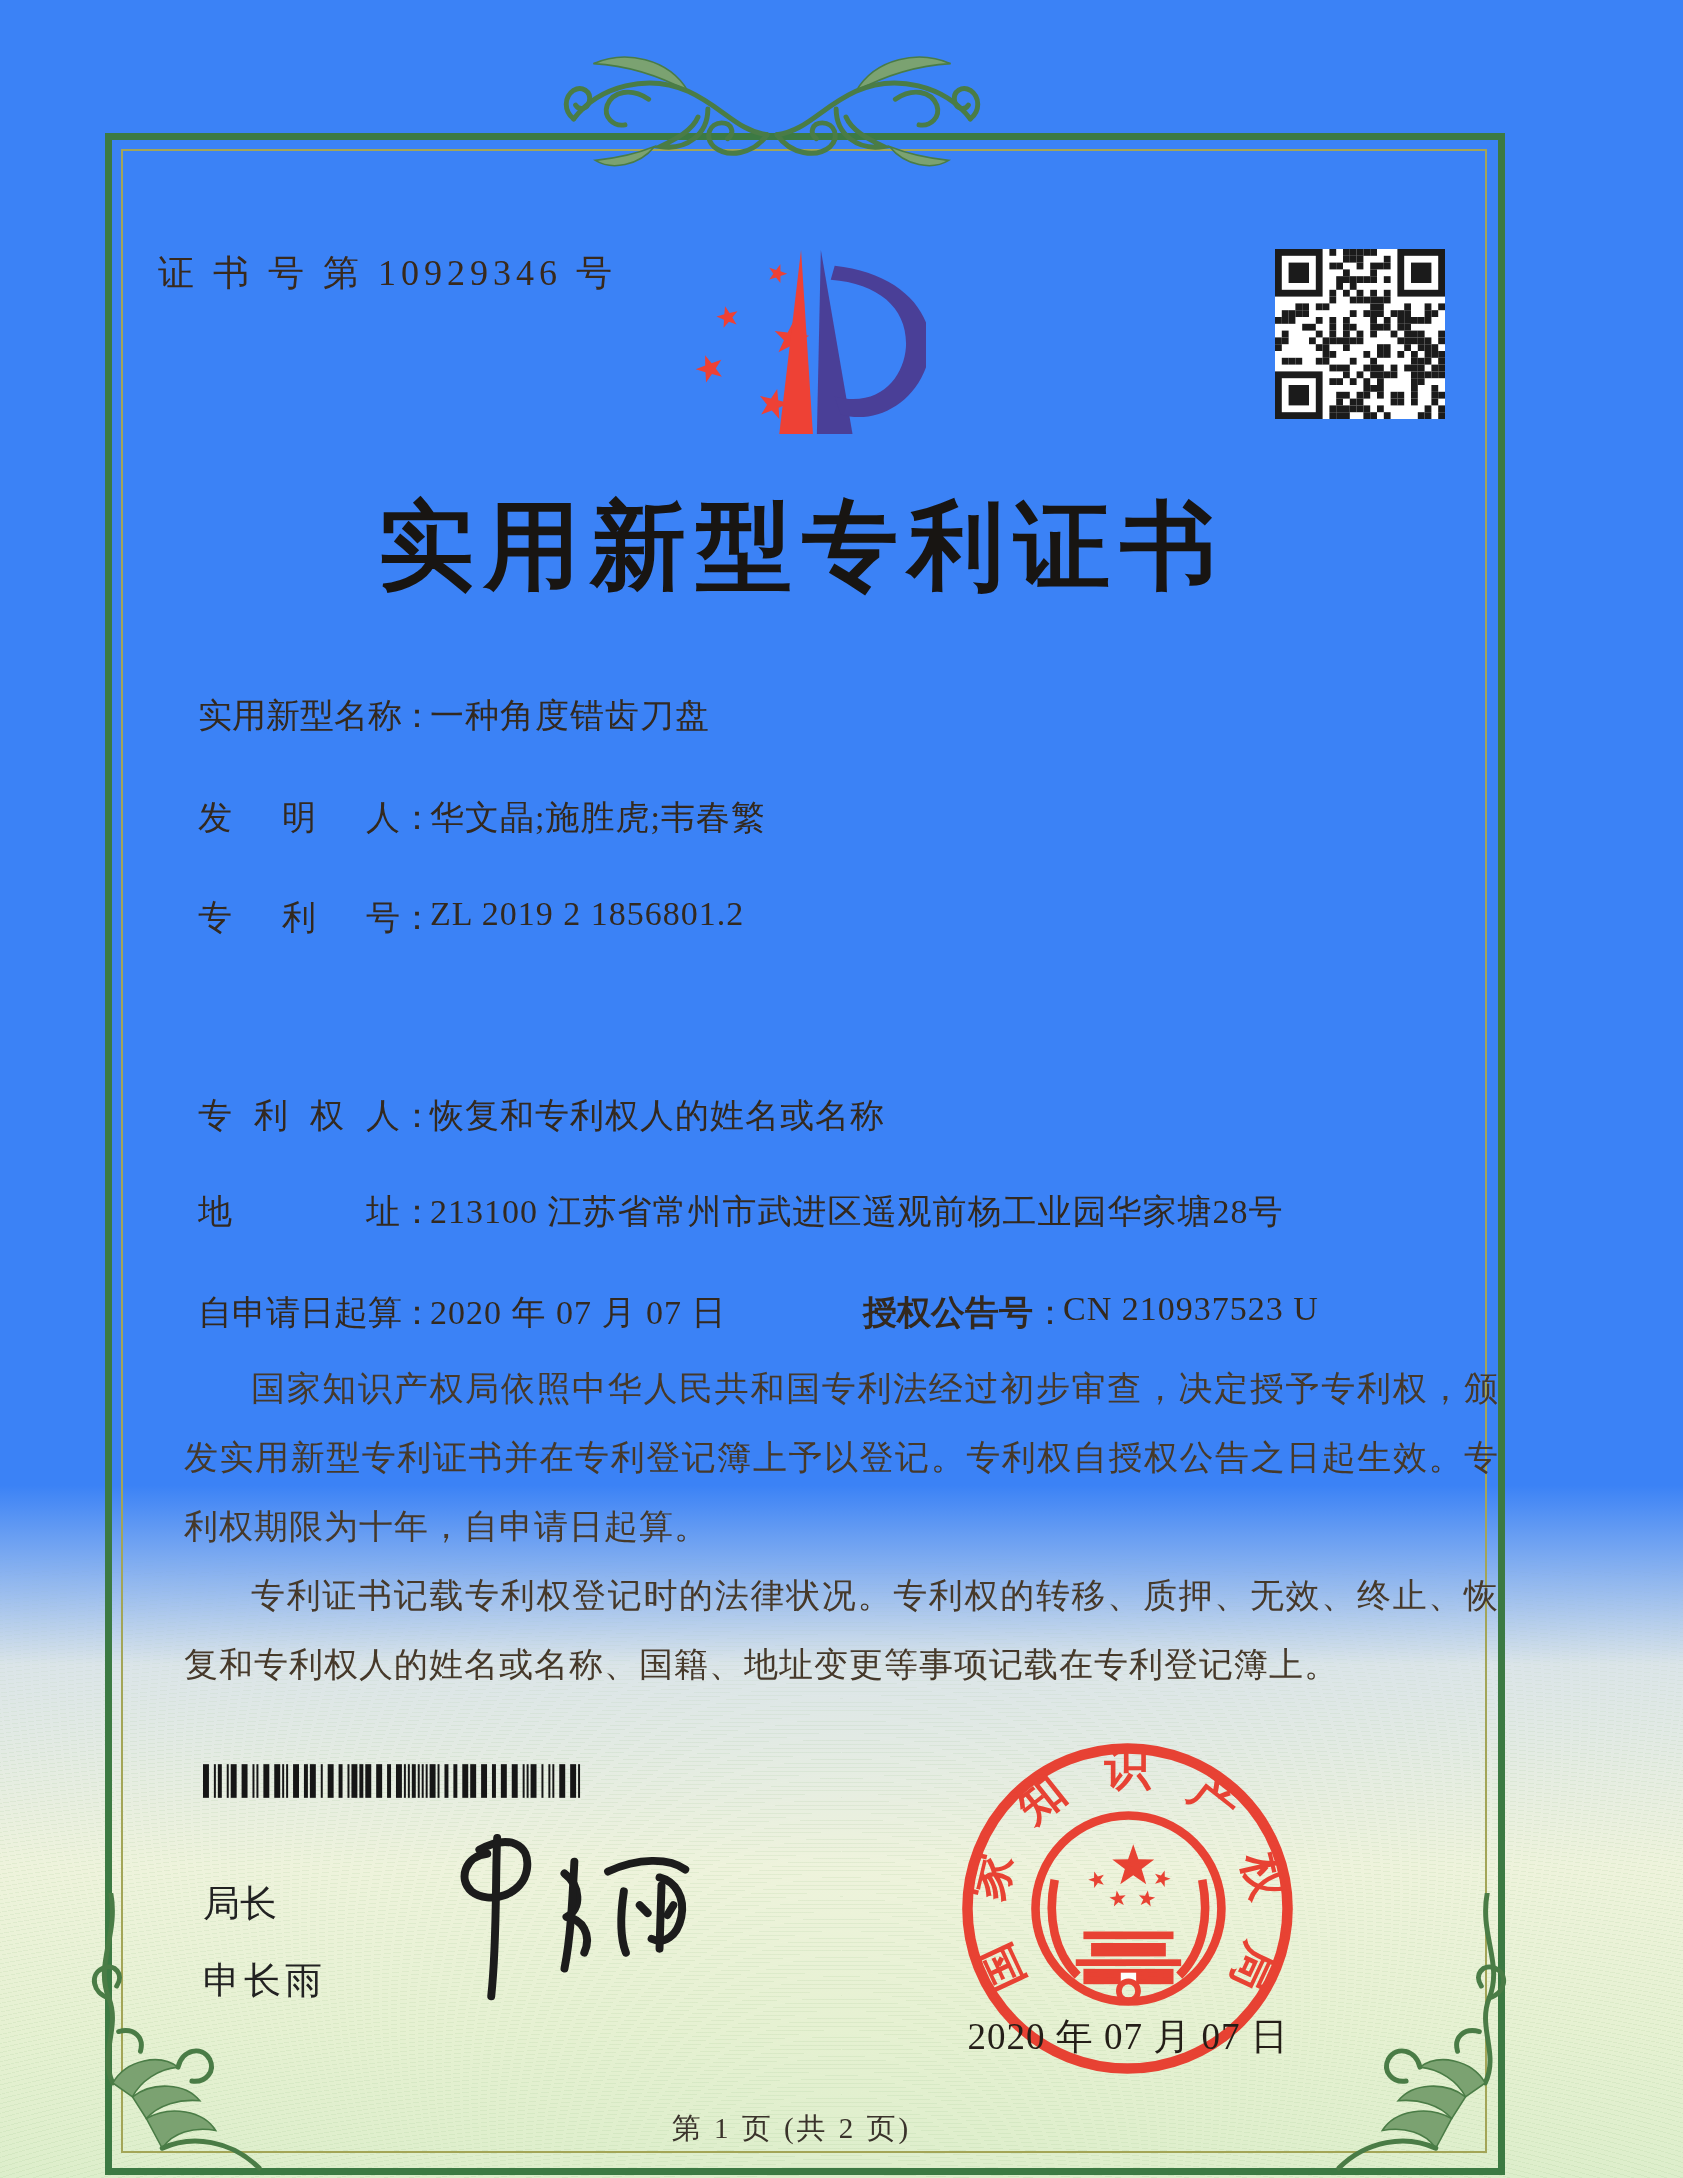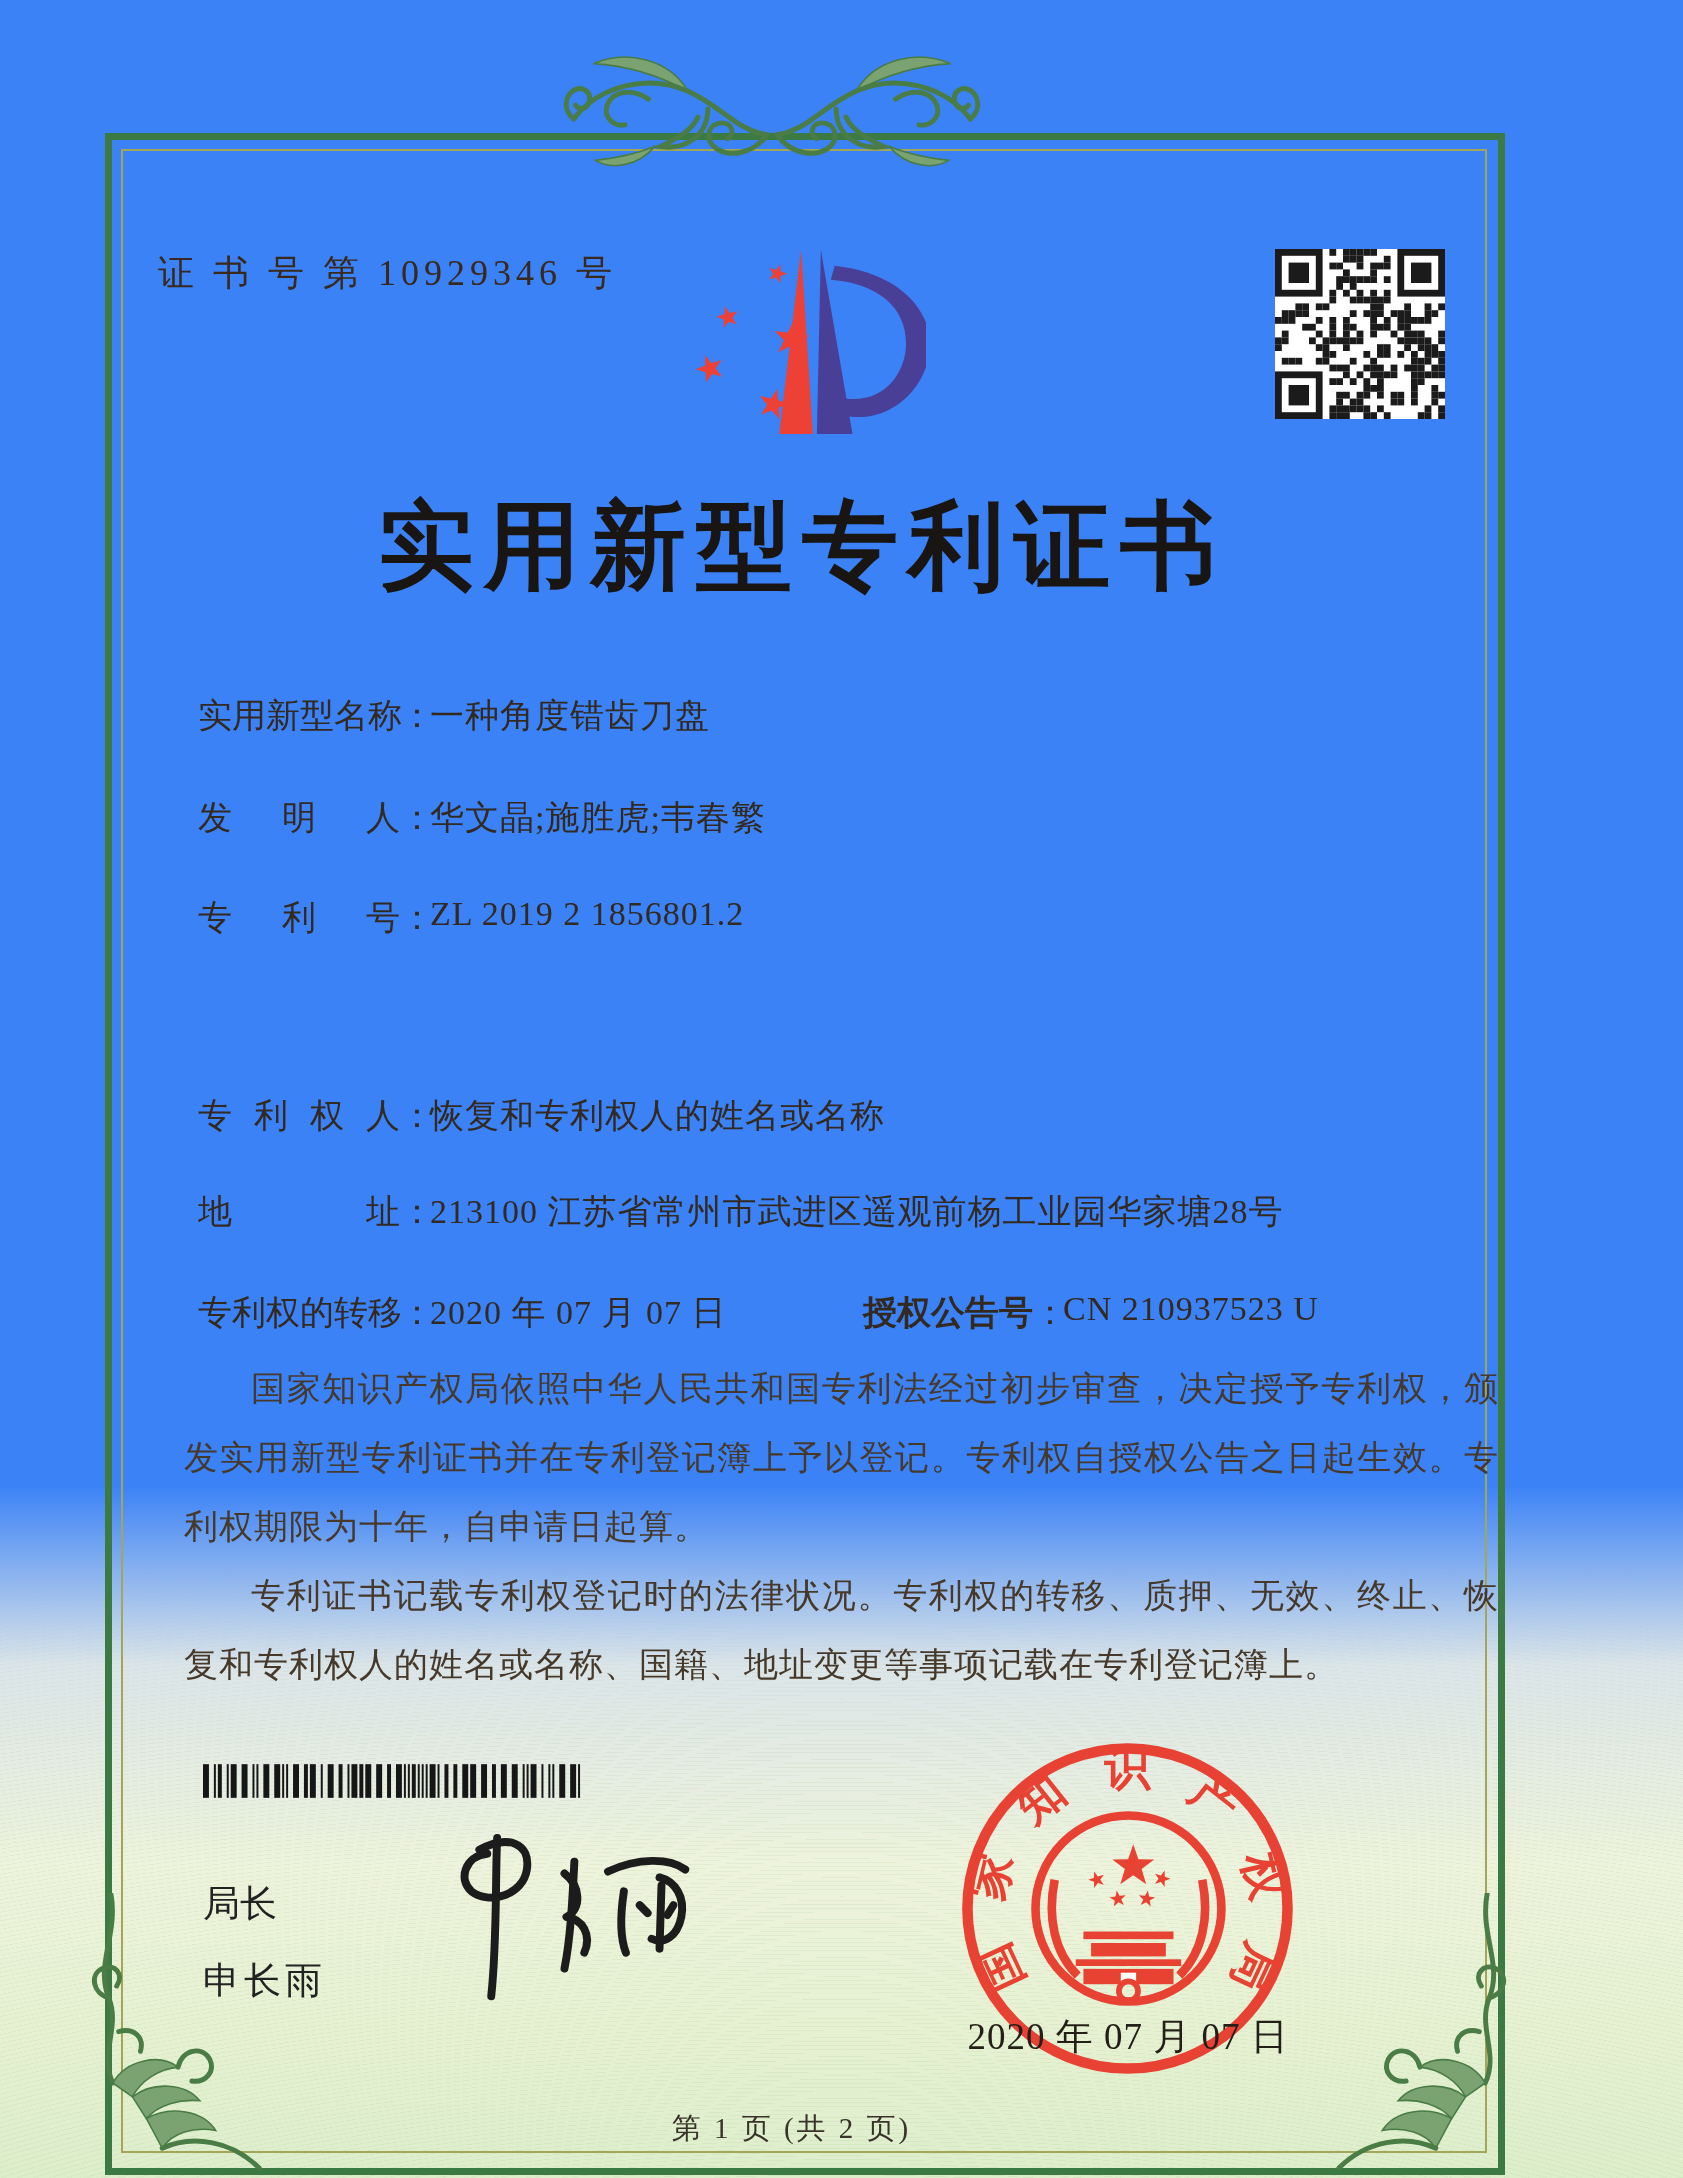--- a/index.html
+++ b/index.html
@@ -366,7 +366,7 @@
     <span class="flabel">地址</span><span class="fcolon">：</span><span class="fvalue">213100 江苏省常州市武进区遥观前杨工业园华家塘28号</span>
   </div>
   <div class="frow" style="top:1290px; width:1307px;">
-    <span class="flabel">专利权的转移</span><span class="fcolon">：</span><span class="fvalue">2020 年 07 月 07 日</span>
+    <span class="flabel">自申请日起算</span><span class="fcolon">：</span><span class="fvalue">2020 年 07 月 07 日</span>
     <span class="fpair2">
       <span class="flabel">授权公告号</span><span class="fcolon">：</span><span class="fvalue">CN 210937523 U</span>
     </span>

